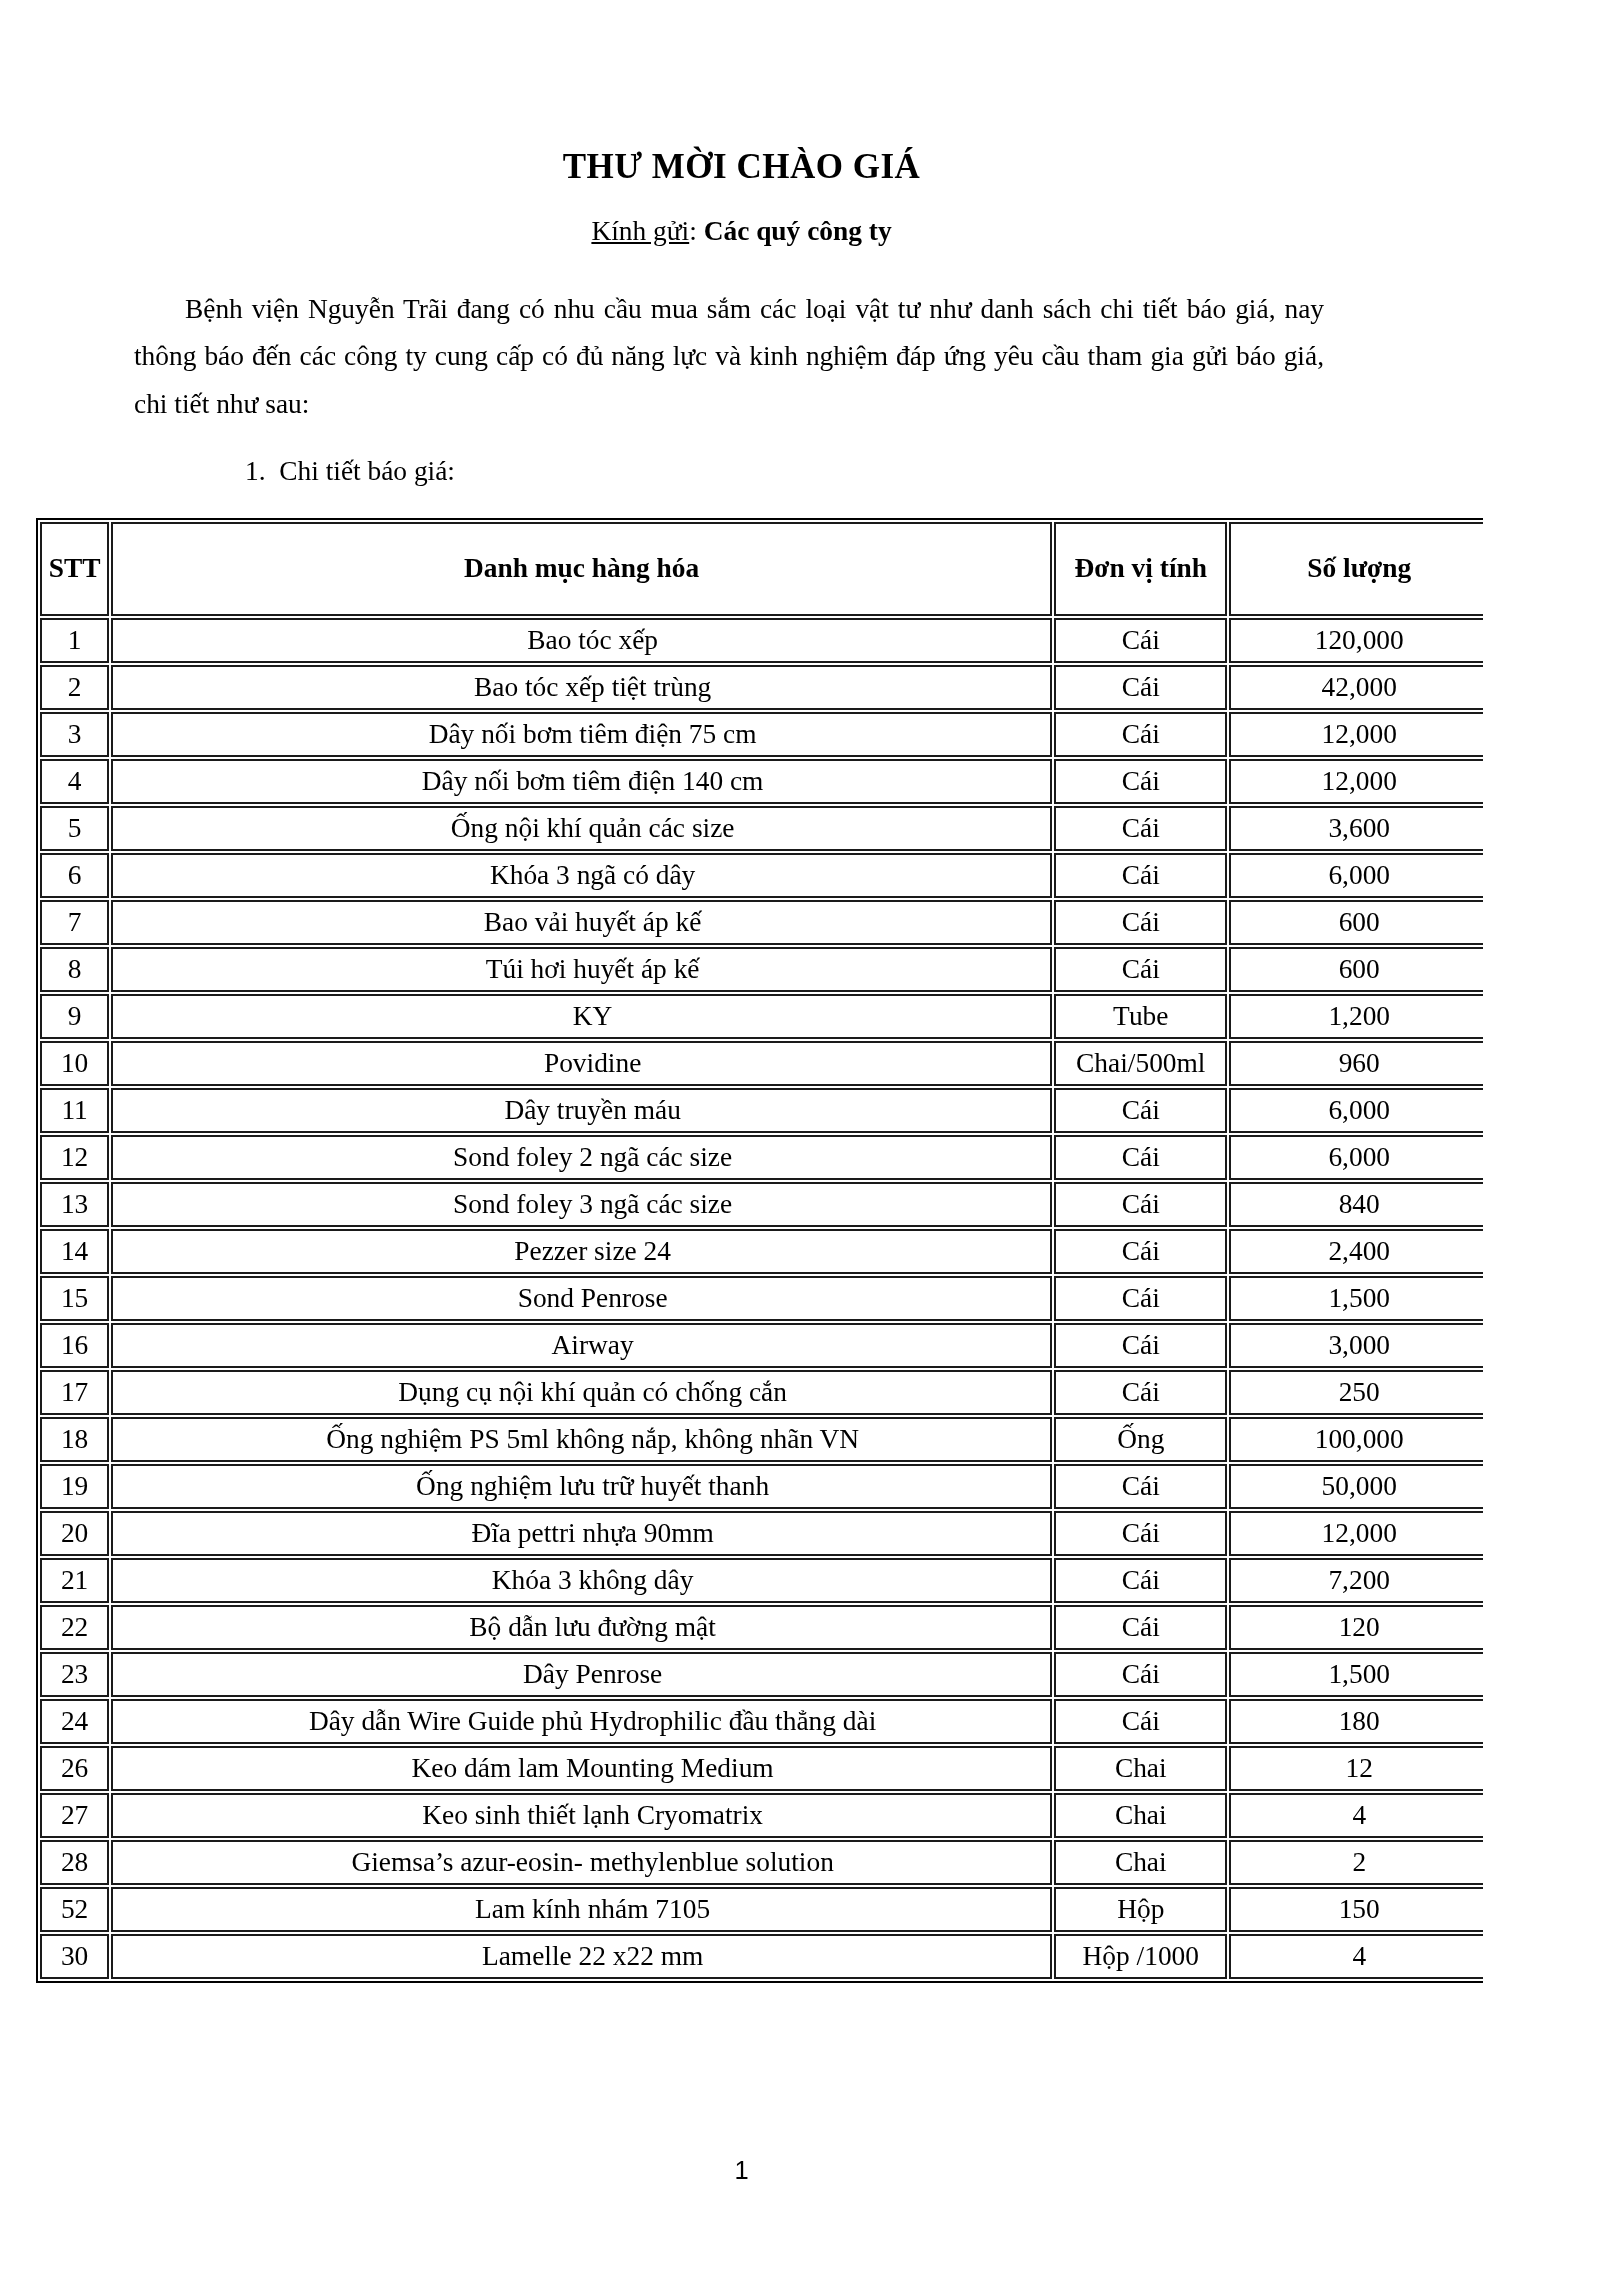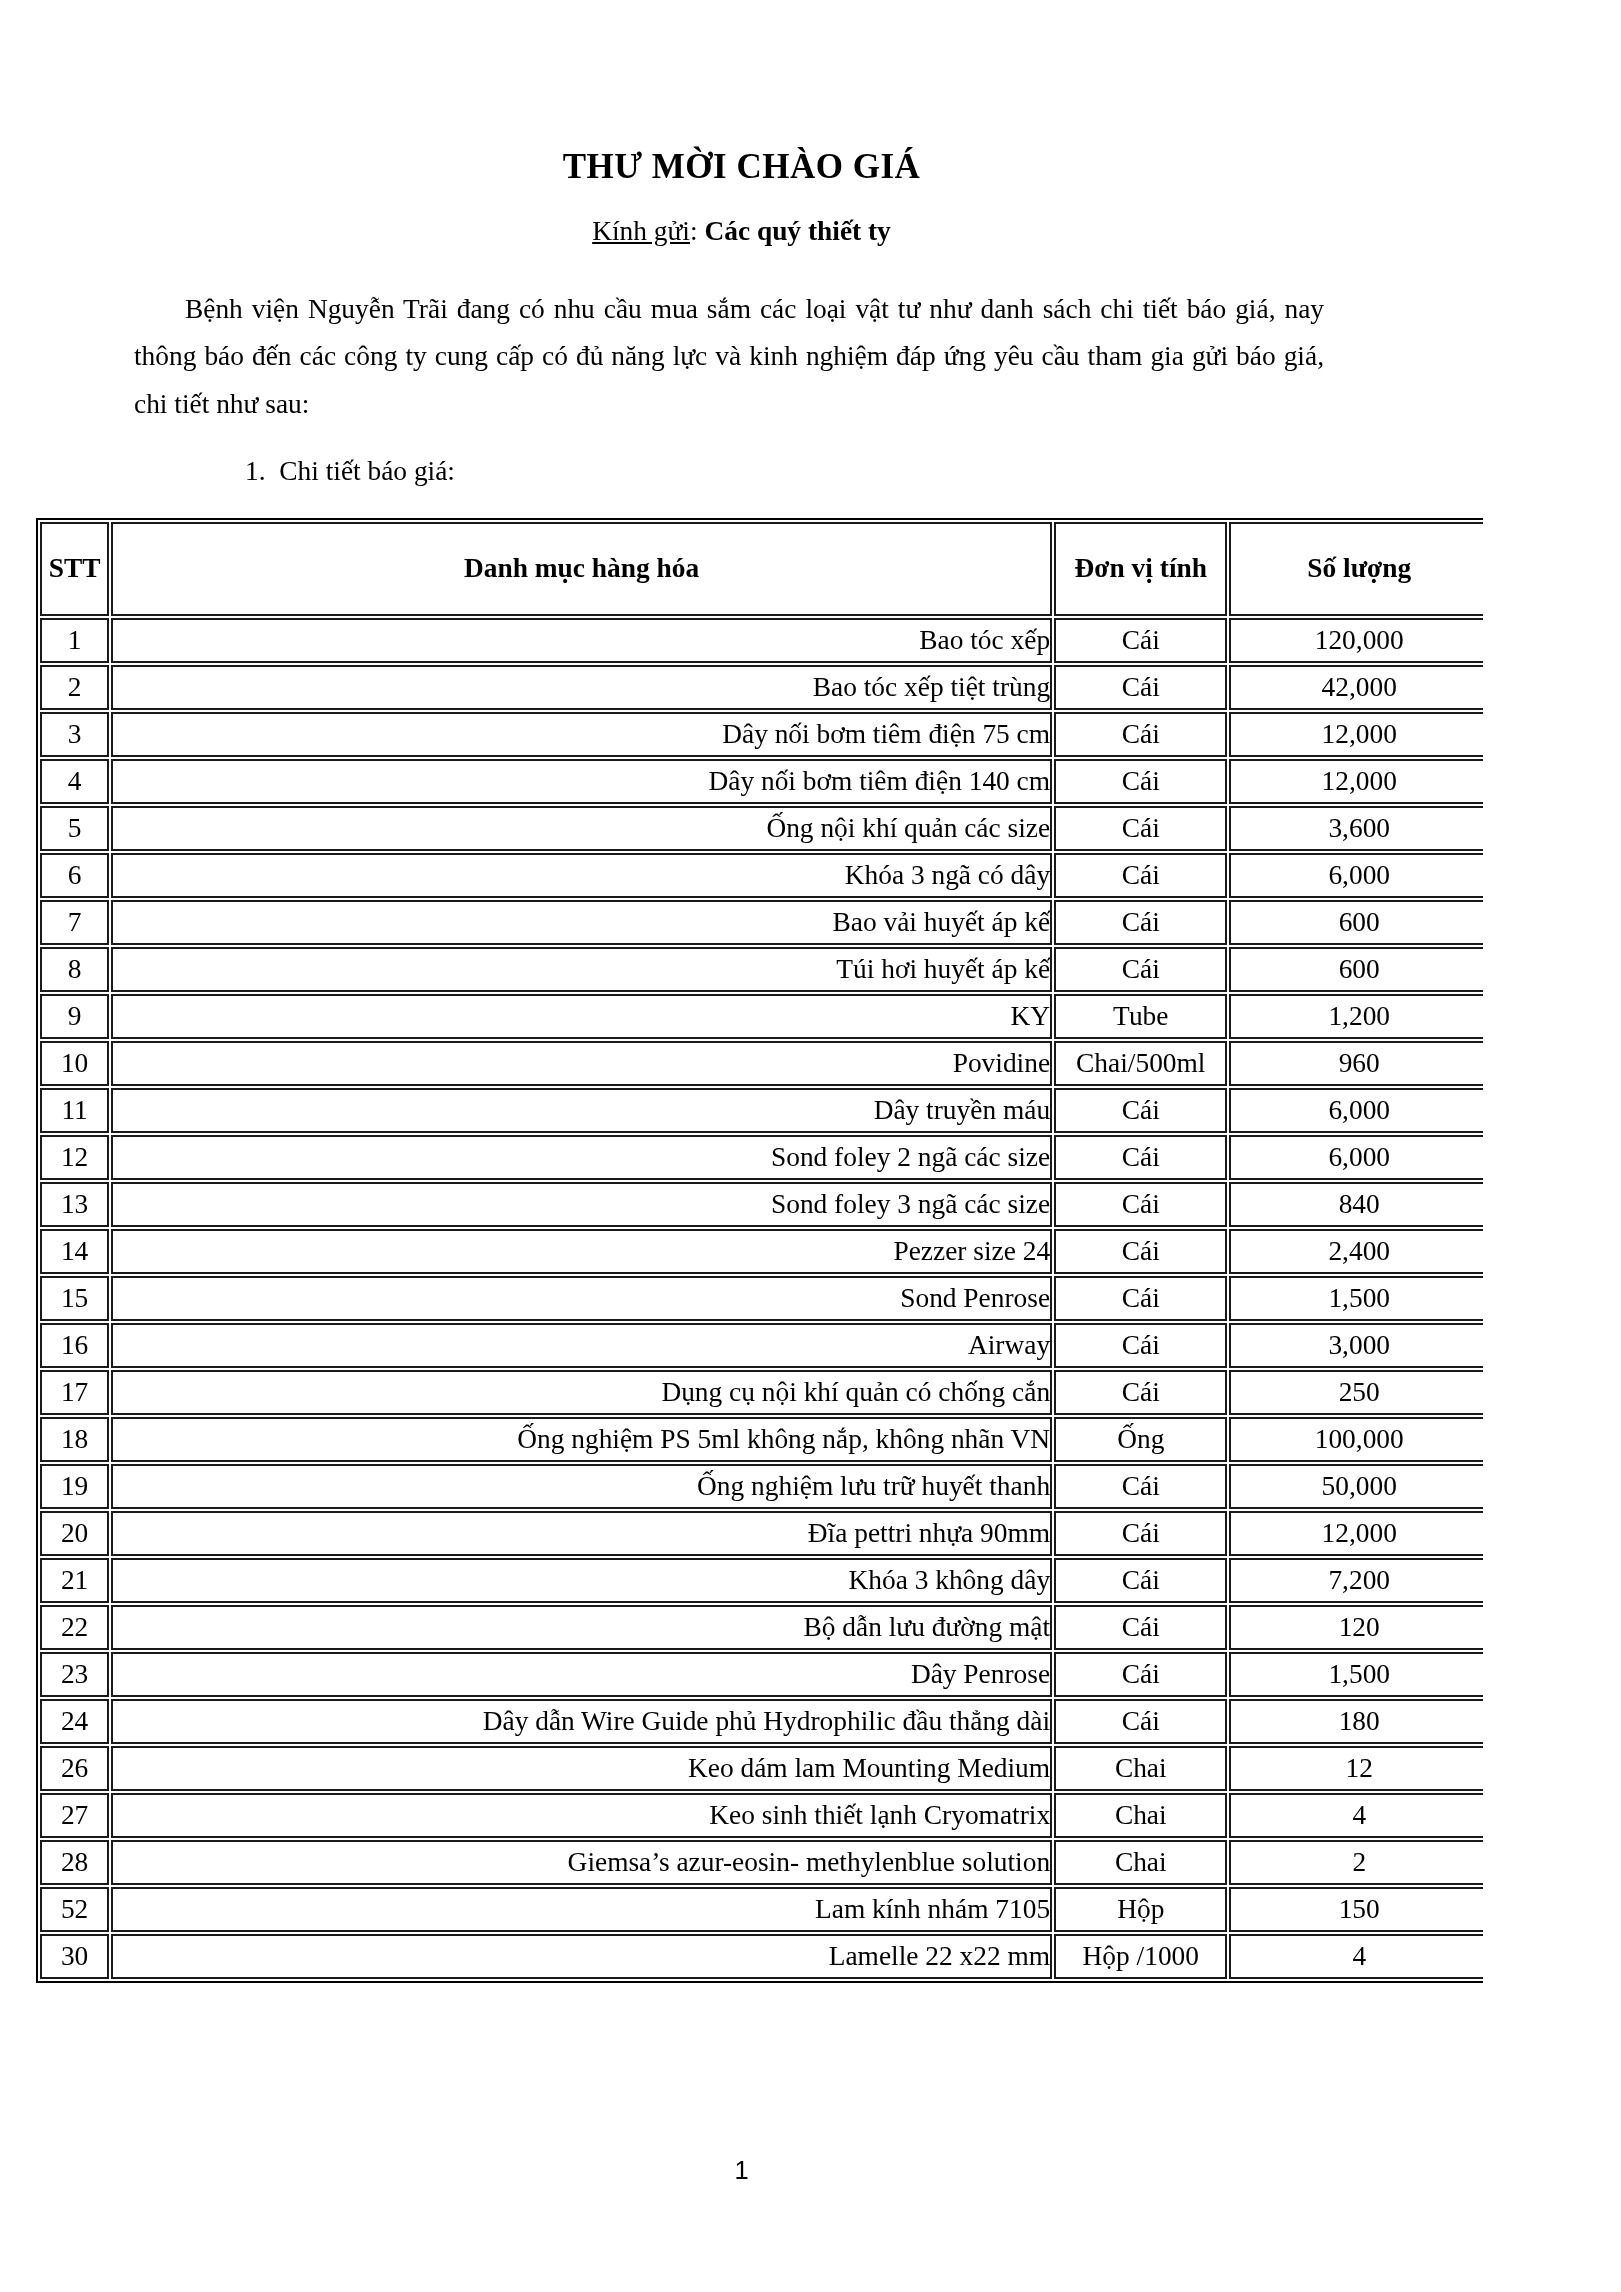--- a/index.html
+++ b/index.html
@@ -84,7 +84,7 @@
 
   <h1 class="doc-title">THƯ MỜI CHÀO GIÁ</h1>
 
-  <p class="salutation"><span class="greeting">Kính gửi</span><span>: </span><span class="recipient">Các quý thiết ty</span></p>
+  <p class="salutation"><span class="greeting">Kính gửi</span><span>: </span><span class="recipient">Các quý công ty</span></p>
 
   <p class="intro">Bệnh viện Nguyễn Trãi đang có nhu cầu mua sắm các loại vật tư như danh sách chi tiết báo giá, nay thông báo đến các công ty cung cấp có đủ năng lực và kinh nghiệm đáp ứng yêu cầu tham gia gửi báo giá, chi tiết như sau:</p>
 

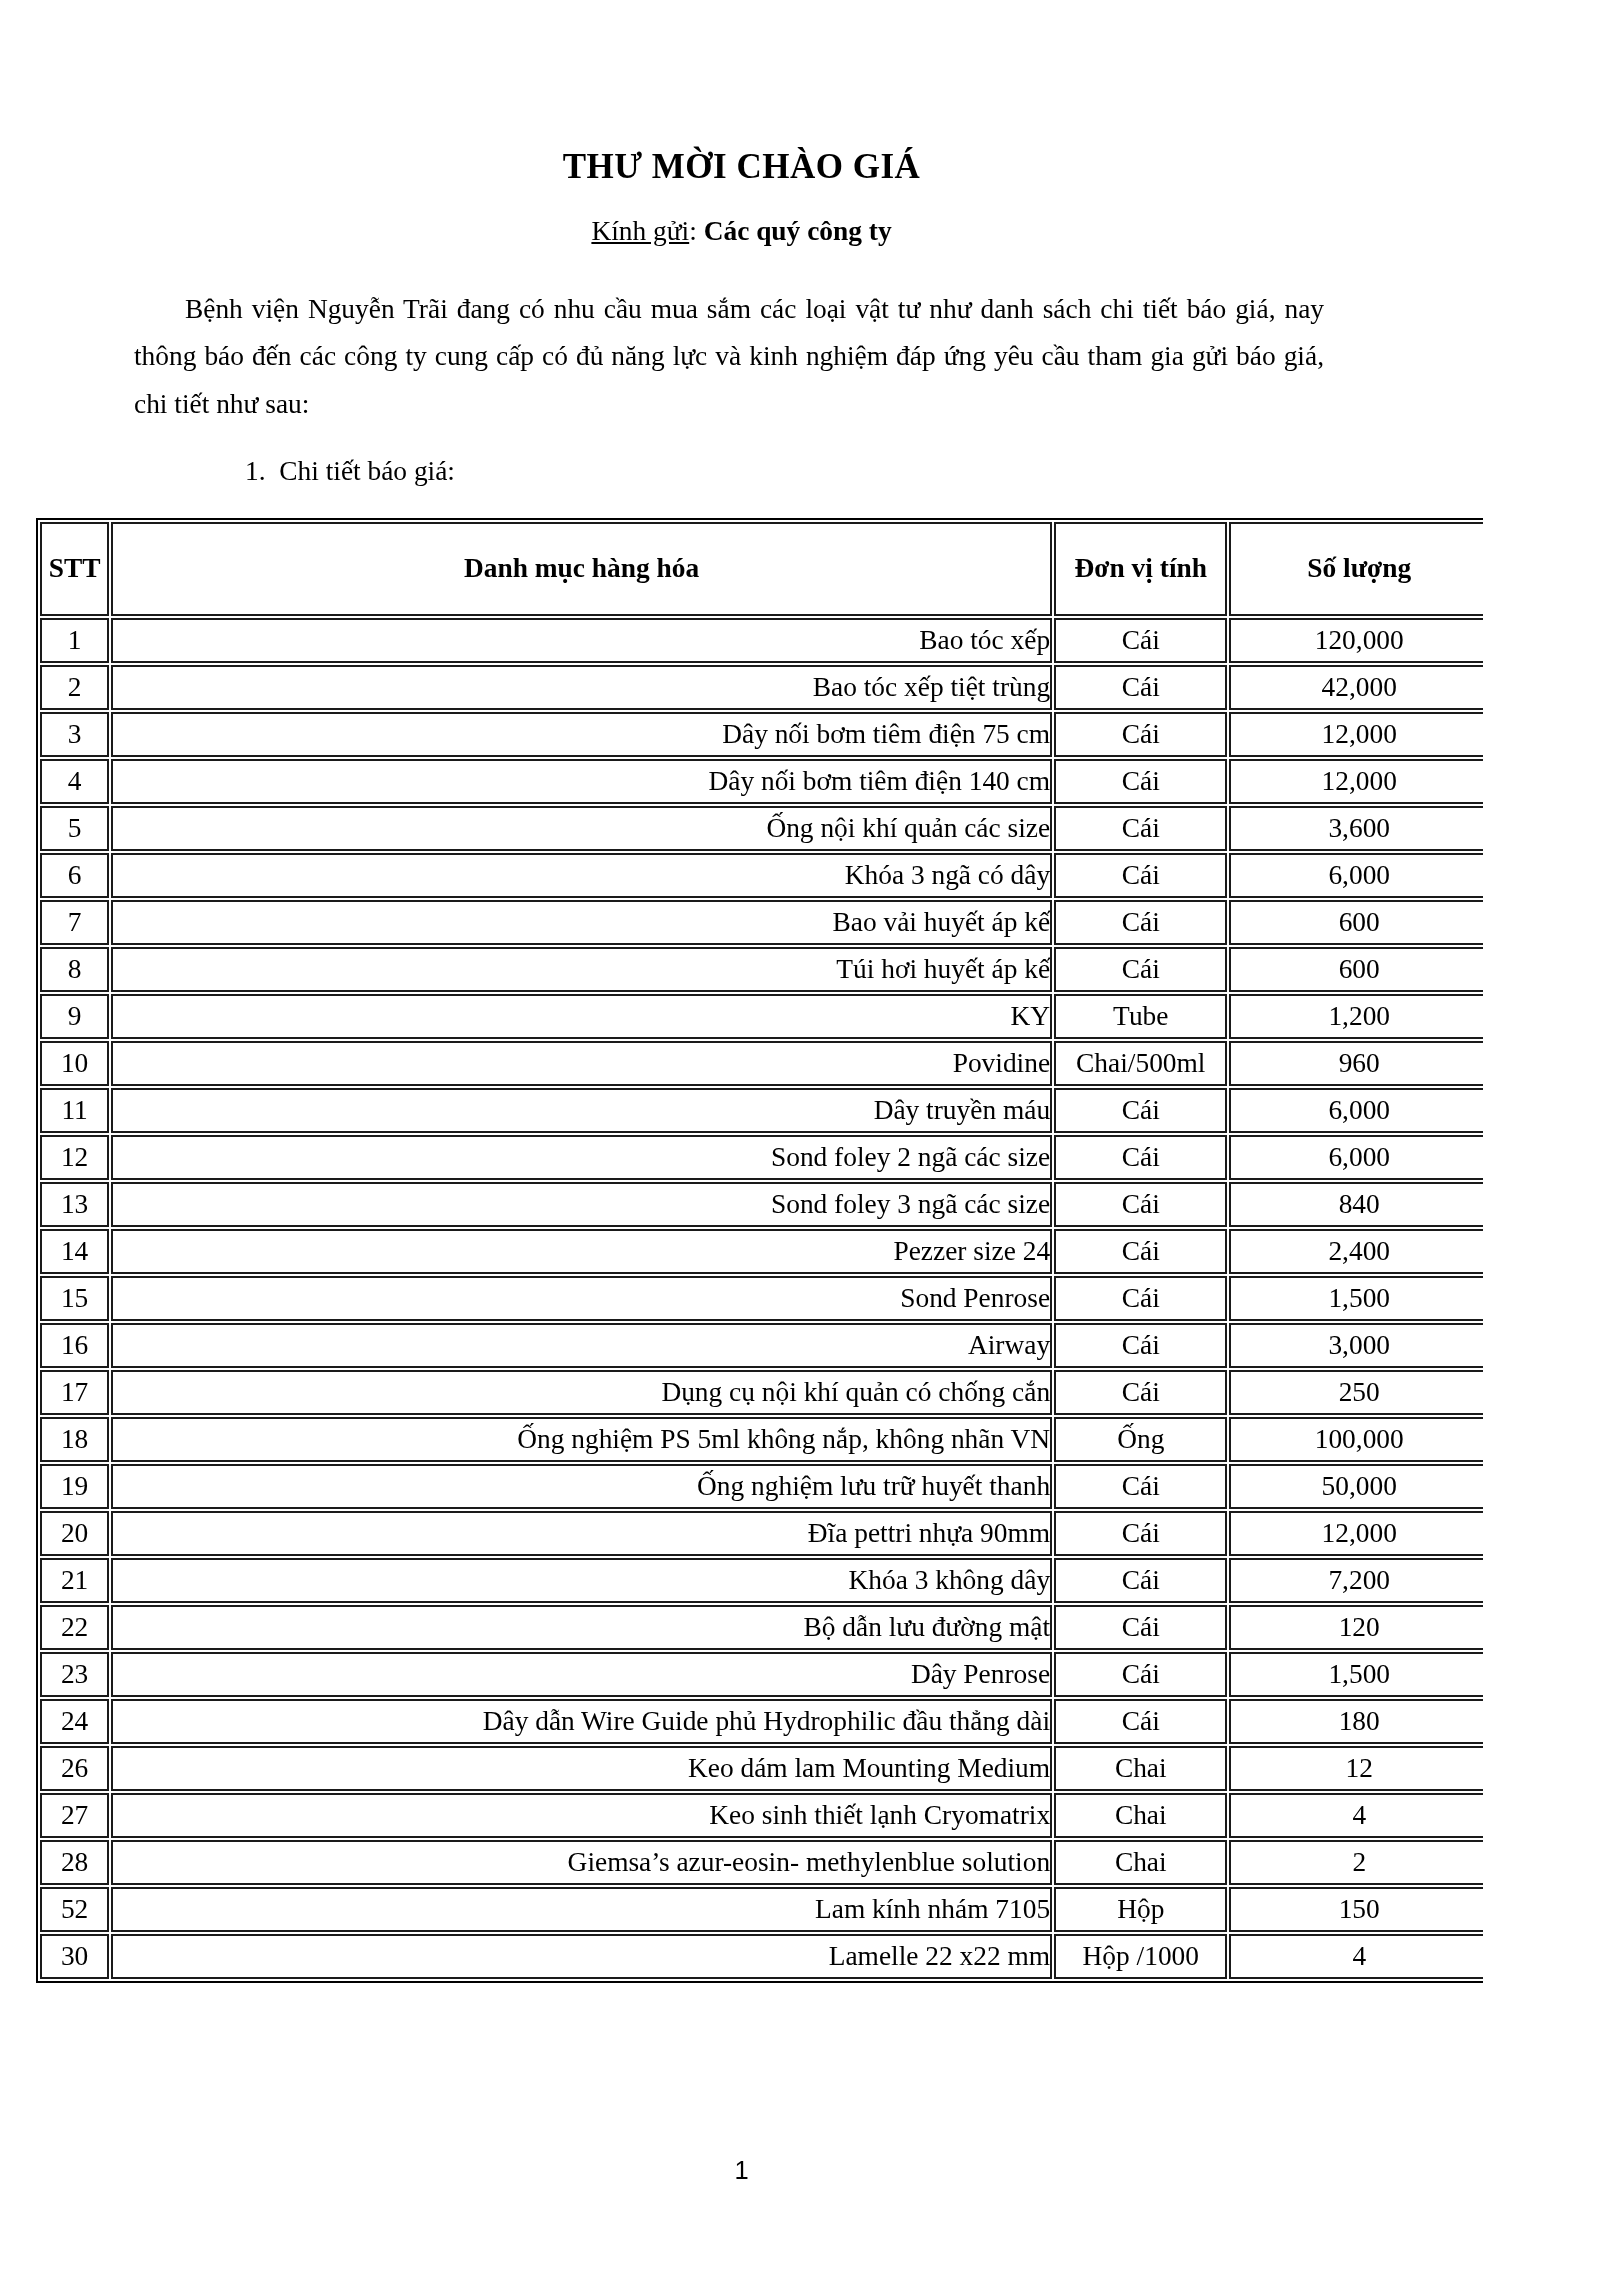--- a/index.html
+++ b/index.html
@@ -65,7 +65,7 @@
   }
   table.items td { height:45px; }
   td.cell-stt  { text-align:center; }
-  td.cell-name { text-align:right; padding-left:22px; }
+  td.cell-name { text-align:center; padding-left:22px; }
   td.cell-unit { text-align:center; }
   td.cell-qty  { text-align:center; }
   .page-number {

